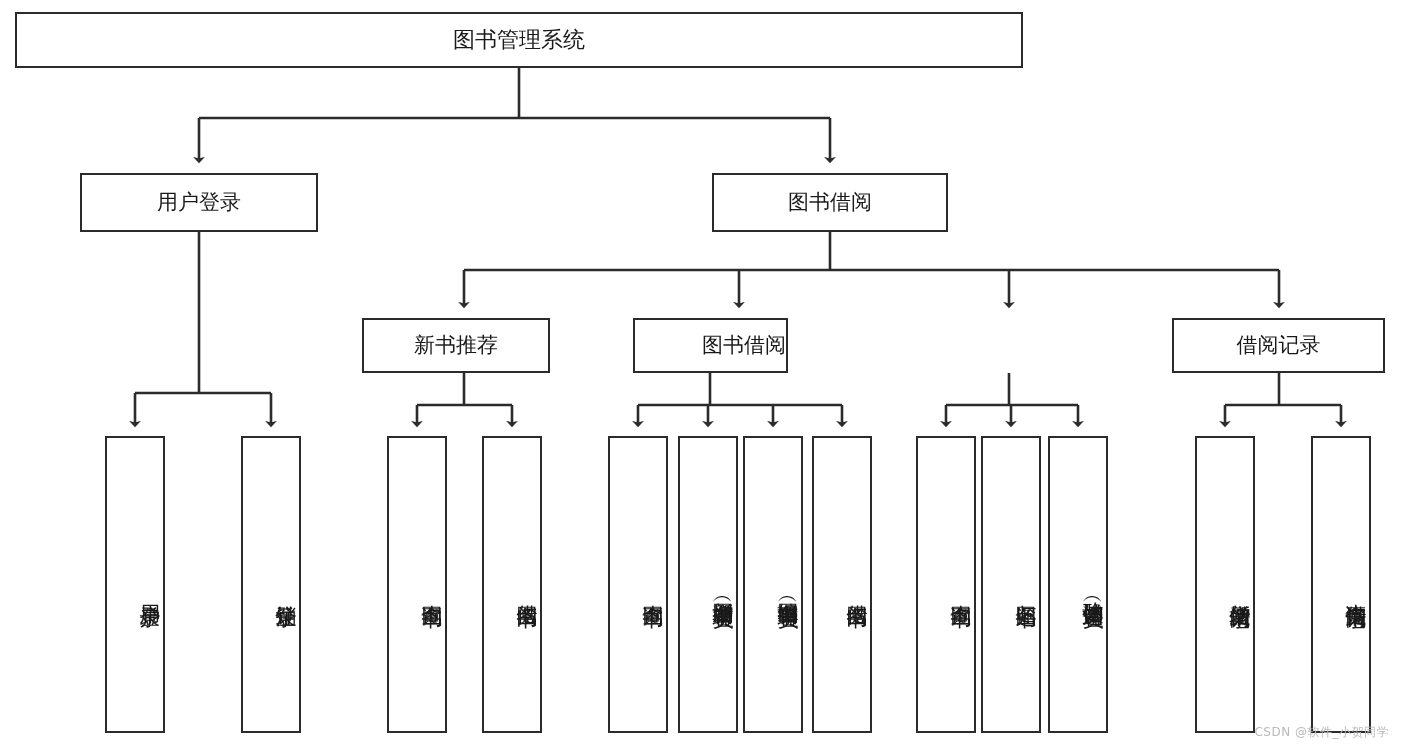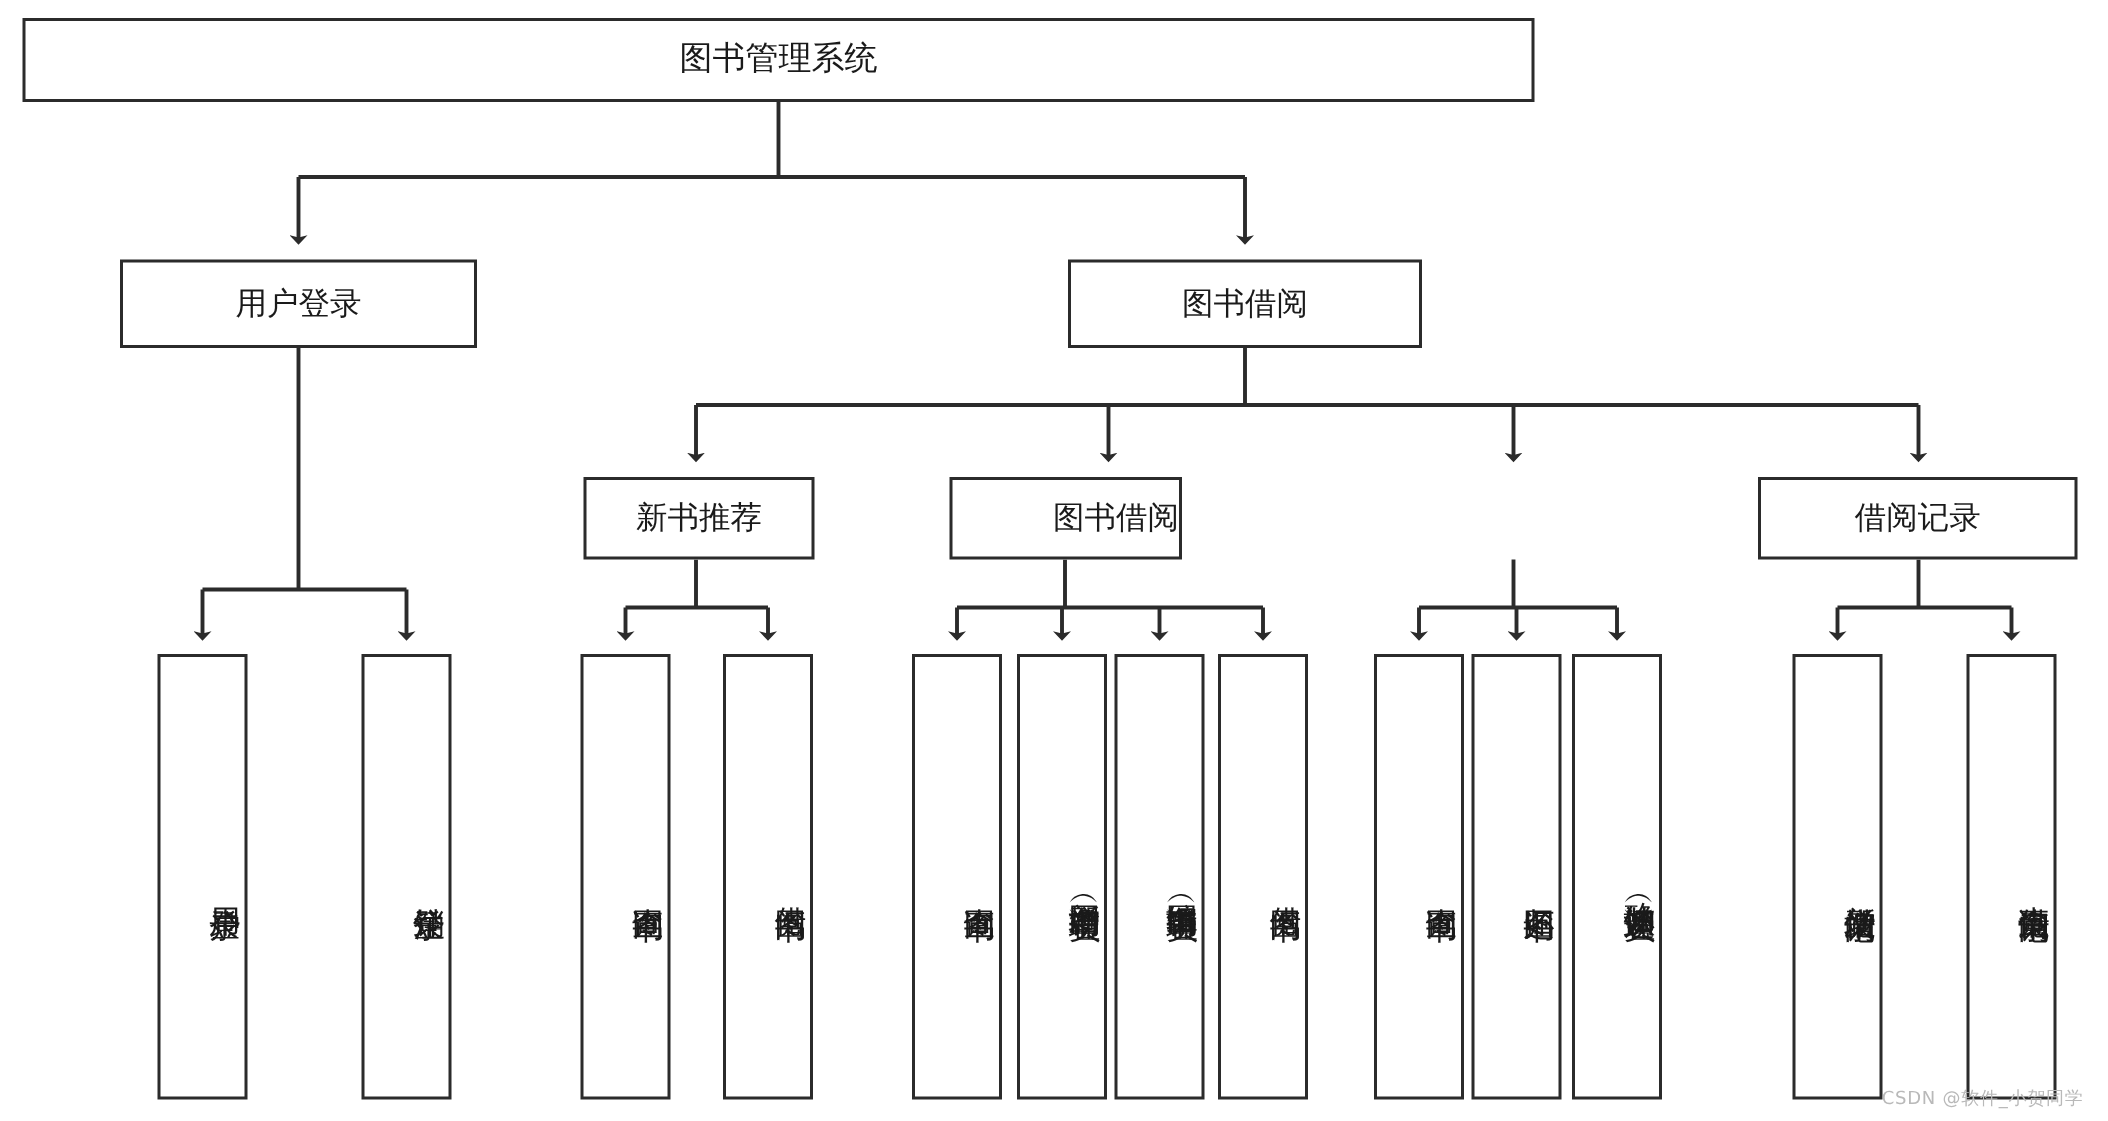--- a/index.html
+++ b/index.html
@@ -135,7 +135,7 @@
     <span>图书借阅</span>
   </div>
 
-  <div class="node horiz" style="left:362px; top:318px; width:154px; height:55px;margin-left:27px;">
+  <div class="node horiz" style="left:362px; top:318px; width:188px; height:55px;">
     <span>新书推荐</span>
   </div>
   <div class="node horiz" style="left:633px; top:318px; width:155px; height:55px;justify-content:flex-end;">

